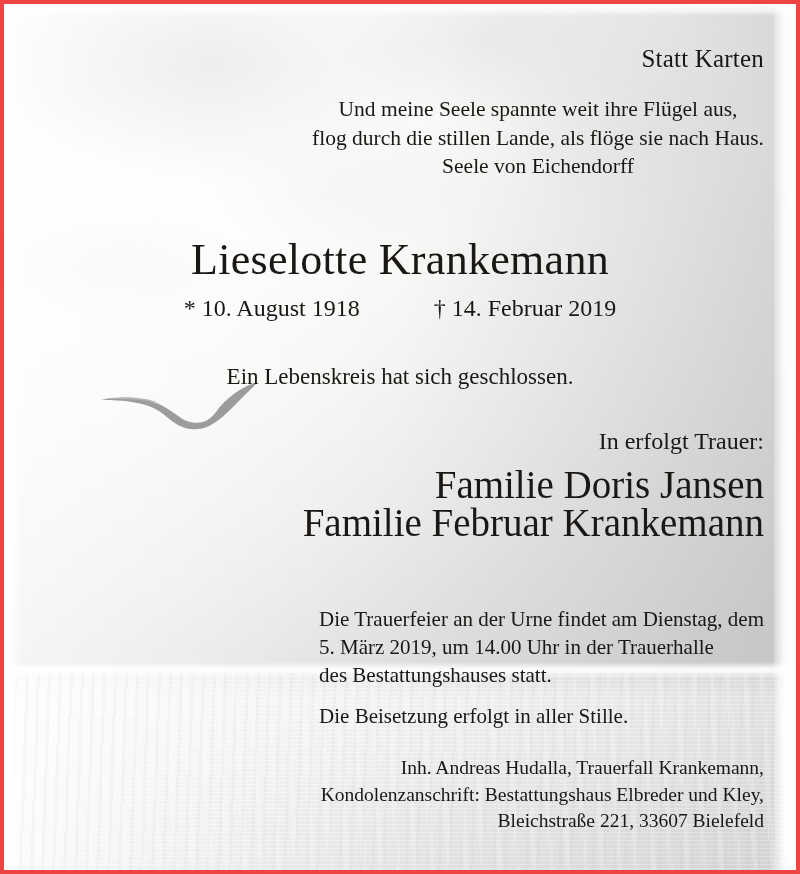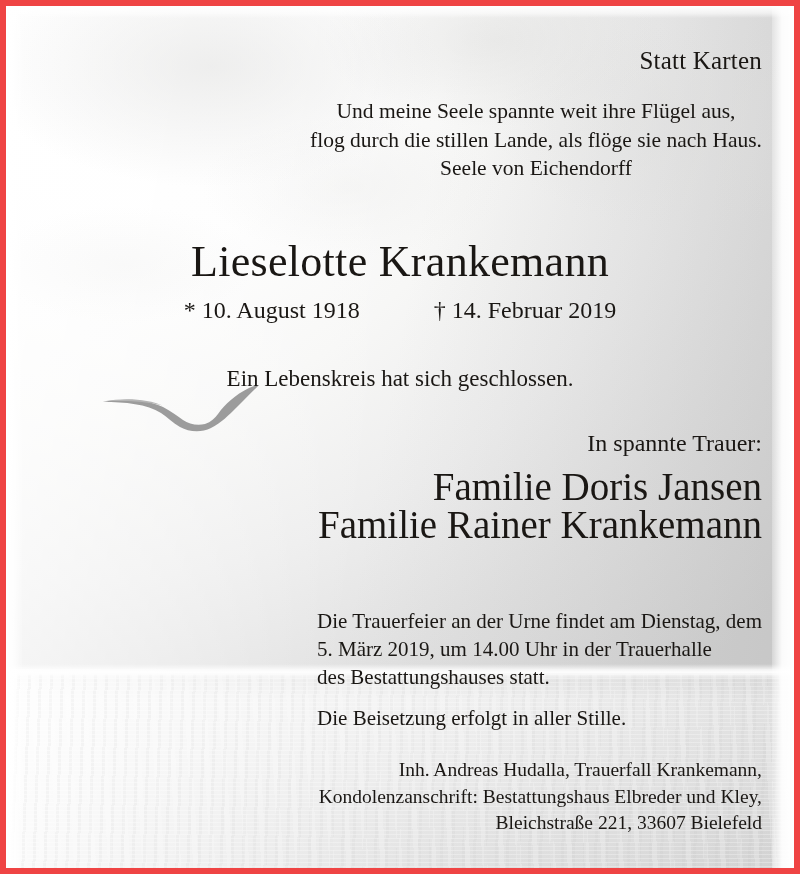--- a/index.html
+++ b/index.html
@@ -12,7 +12,7 @@
     width: 800px;
     height: 874px;
     box-sizing: border-box;
-    border: 6px solid #ef4444;
+    border: 4px solid #ef4444;
     overflow: hidden;
     background: #fdba74;
     font-family: "Liberation Serif", "DejaVu Serif", serif;

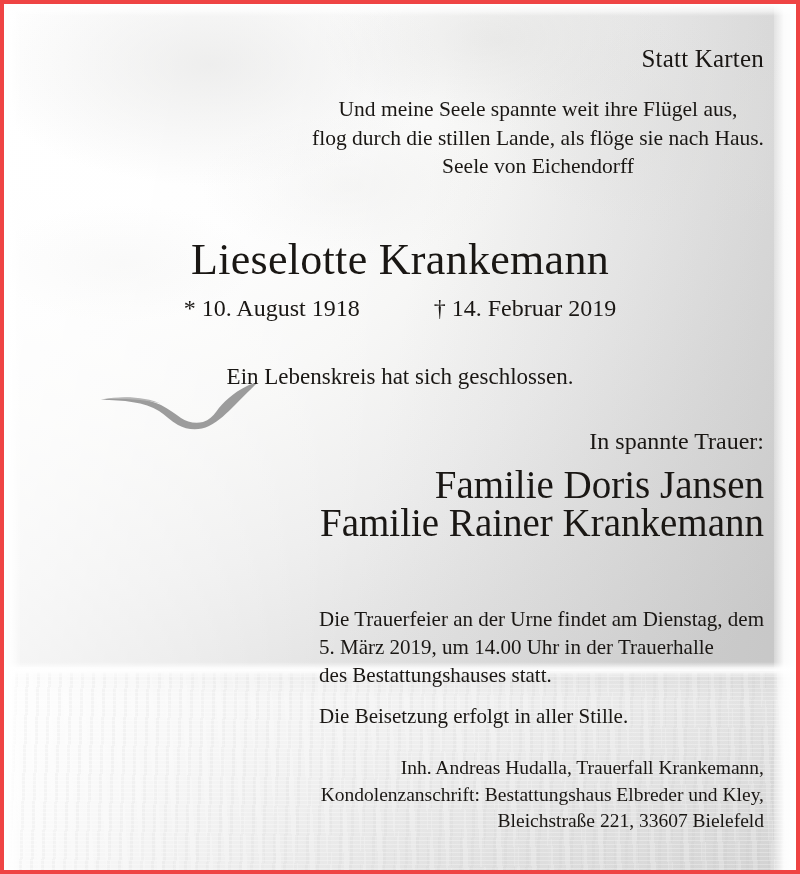--- a/index.html
+++ b/index.html
@@ -264,7 +264,7 @@
     <div class="epitaph">Ein Lebenskreis hat sich geschlossen.</div>
 
     <div class="mourners">
-      <span class="intro">In spannte Trauer:</span>
+      <span class="intro">In erfolgt Trauer:</span>
       <span class="fam first">Familie Doris Jansen</span>
       <span class="fam">Familie Rainer Krankemann</span>
     </div>

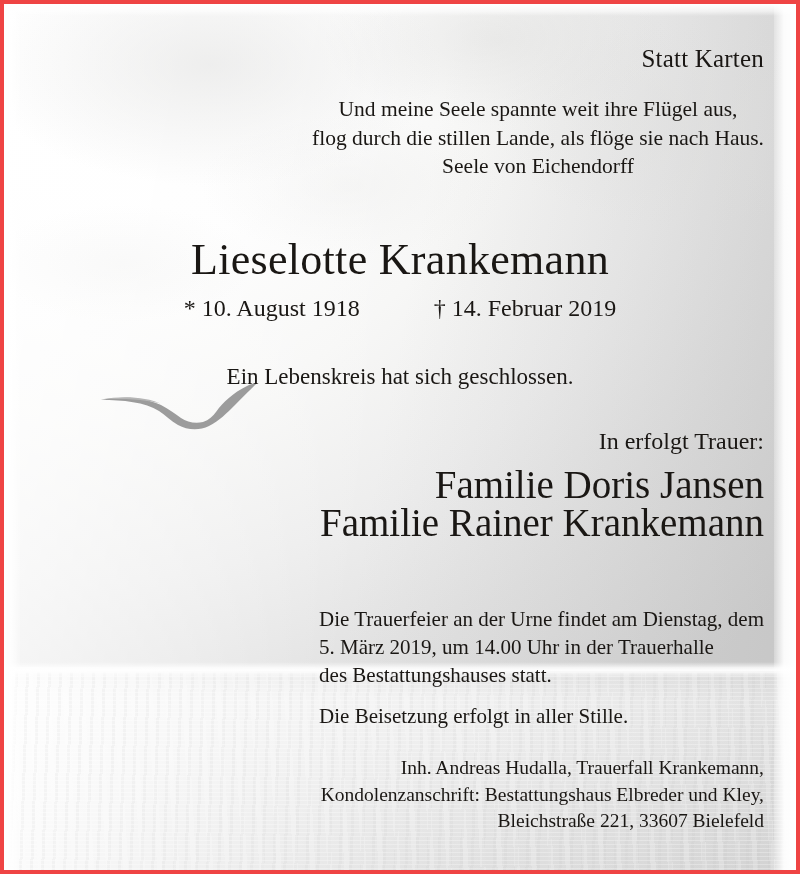--- a/index.html
+++ b/index.html
@@ -266,7 +266,7 @@
     <div class="mourners">
       <span class="intro">In erfolgt Trauer:</span>
       <span class="fam first">Familie Doris Jansen</span>
-      <span class="fam">Familie Rainer Krankemann</span>
+      <span class="fam">Familie Februar Krankemann</span>
     </div>
 
     <div class="ceremony">

